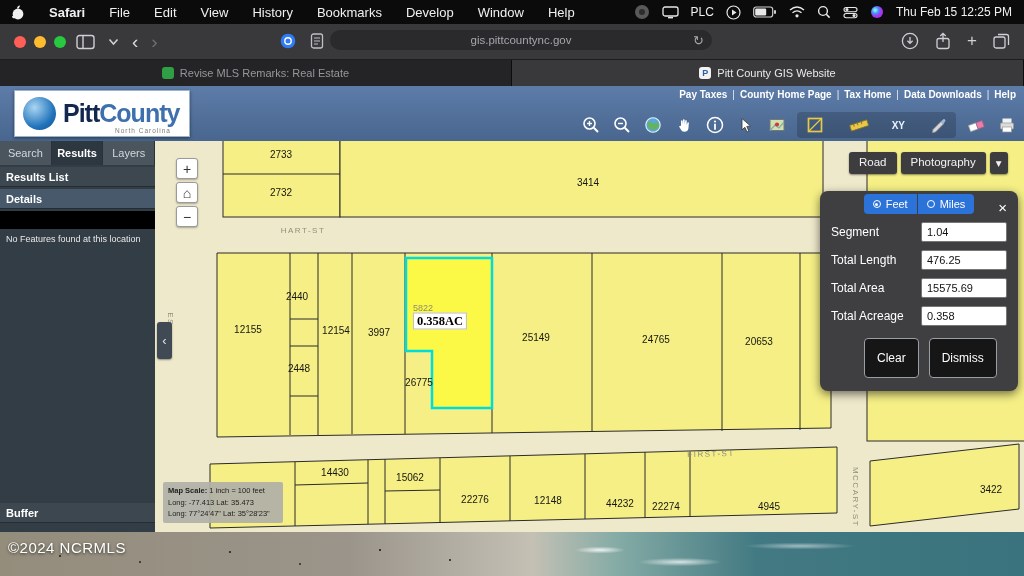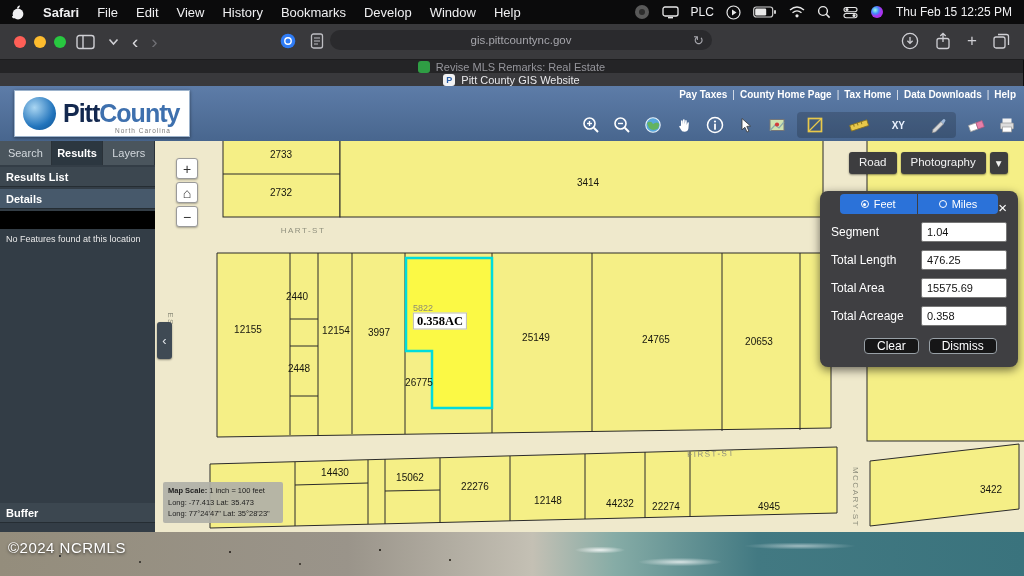--- a/index.html
+++ b/index.html
@@ -10,7 +10,7 @@
   #menubar { position:absolute; top:0; left:0; right:0; height:24px; background:#0b0b0c;
              display:flex; align-items:center; justify-content:space-between; padding:0 12px;
              color:#f0f0f2; font-size:13px; }
-  .mb-left { display:flex; align-items:center; gap:18px; }
+  .mb-left { display:flex; align-items:center; gap:24px; }
   .mb-left .app { font-weight:bold; }
   .mb-right { display:flex; align-items:center; gap:12px; font-size:12px; }
   .mb-icon { display:flex; align-items:center; }

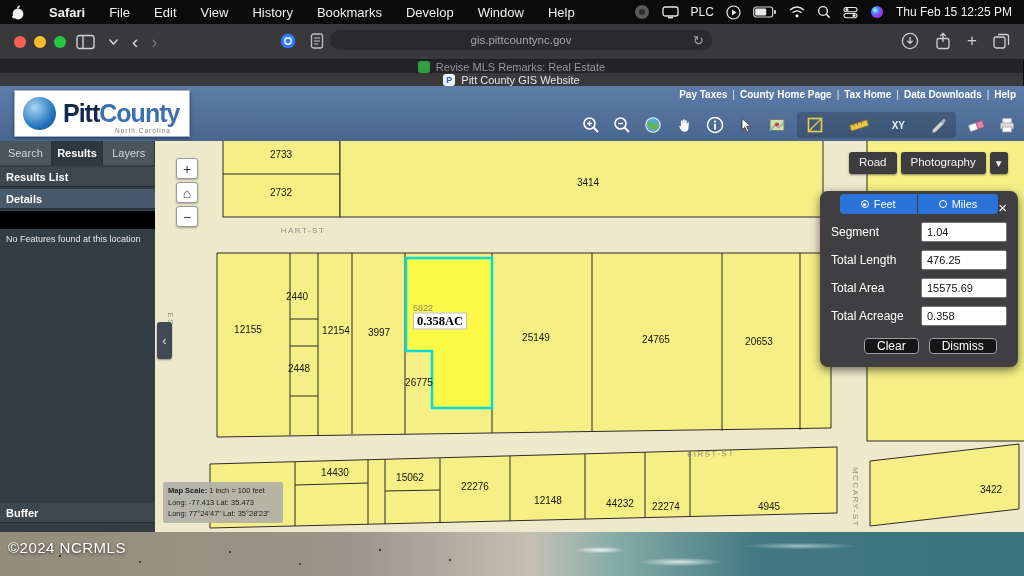--- a/index.html
+++ b/index.html
@@ -32,7 +32,7 @@
   .plus-glyph { font-size:17px; color:#cfcfd4; line-height:18px; }
 
   
-  #tabbar { position:absolute; top:60px; left:0; right:0; height:26px; display:flex; background:#18181a;flex-direction:column; }
+  #tabbar { position:absolute; top:60px; left:0; right:0; height:26px; display:flex; background:#18181a; }
   .tab { flex:1; display:flex; align-items:center; justify-content:center; gap:6px;
          font-size:11px; color:#96969c; background:#242426; border-right:1px solid #0c0c0d; }
   .tab.active { background:#39393c; color:#e8e8eb; }

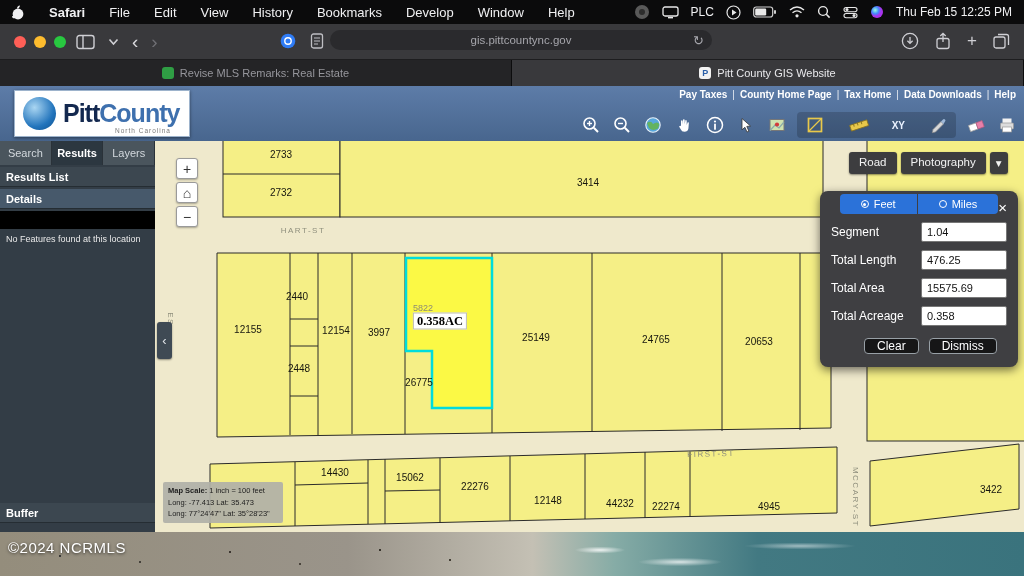--- a/index.html
+++ b/index.html
@@ -106,7 +106,7 @@
   .m-title { font-size:14px; padding:9px 12px 5px; }
   .m-close { position:absolute; right:11px; top:8px; font-size:15px; color:#fff; }
   .m-units { display:flex; justify-content:center; gap:1px; margin:3px 0 6px; }
-  .unit { background:#2b72d9; color:#fff; font-size:11px; padding:4px 21px; display:flex; align-items:center; gap:5px; }
+  .unit { background:#2b72d9; color:#fff; font-size:11px; padding:4px 9px; display:flex; align-items:center; gap:5px; }
   .unit:first-child { border-radius:4px 0 0 4px; }
   .unit:last-child { border-radius:0 4px 4px 0; }
   .radio { width:8px; height:8px; border:1px solid #fff; border-radius:50%; display:inline-block; position:relative; }

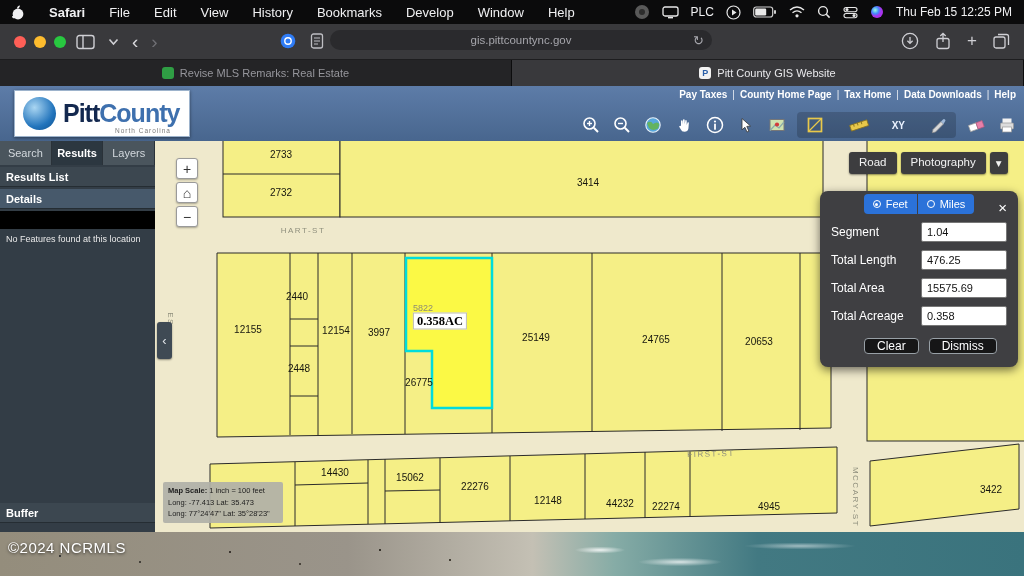--- a/index.html
+++ b/index.html
@@ -116,7 +116,7 @@
   .m-val { width:86px; height:20px; background:#fff; color:#111; font-size:11px; display:flex;
            align-items:center; padding-left:5px; border-radius:2px; border:1px solid #777; }
   .m-btns { display:flex; gap:10px; margin:12px 0 0 44px; }
-  .m-btn { background:#161617; border:1px solid #98a0a6; color:#fff; font-size:12px; padding:0 12px; border-radius:4px; }
+  .m-btn { background:#161617; border:1px solid #98a0a6; color:#fff; font-size:12px; padding:12px 12px; border-radius:4px; }
 
   
   #beach { position:absolute; top:532px; left:0; right:0; height:52px;

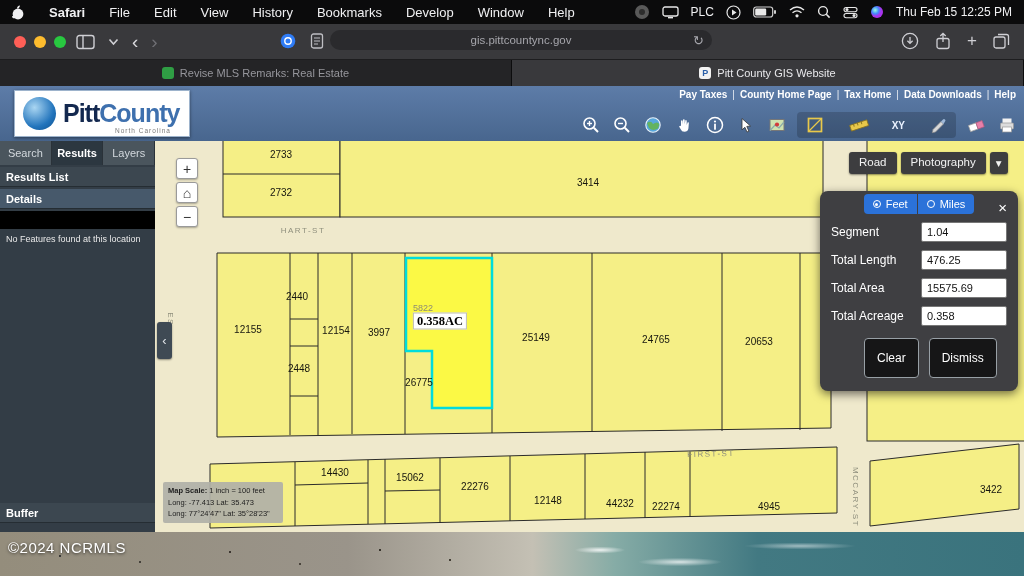--- a/index.html
+++ b/index.html
@@ -480,7 +480,7 @@
           <span class="plabel" style="left: 180px; top: 331px;">14430</span>
           <span class="plabel" style="left: 255px; top: 336px;">15062</span>
           <span class="plabel" style="left: 222px; top: 368px; margin-top: 32px;">19058</span>
-          <span class="plabel" style="left: 320px; top: 345px;">22276</span>
+          <span class="plabel" style="left: 320px; top: 358px;">22276</span>
           <span class="plabel" style="left: 393px; top: 359px;">12148</span>
           <span class="plabel" style="left: 465px; top: 362px;">44232</span>
           <span class="plabel" style="left: 511px; top: 365px;">22274</span>

